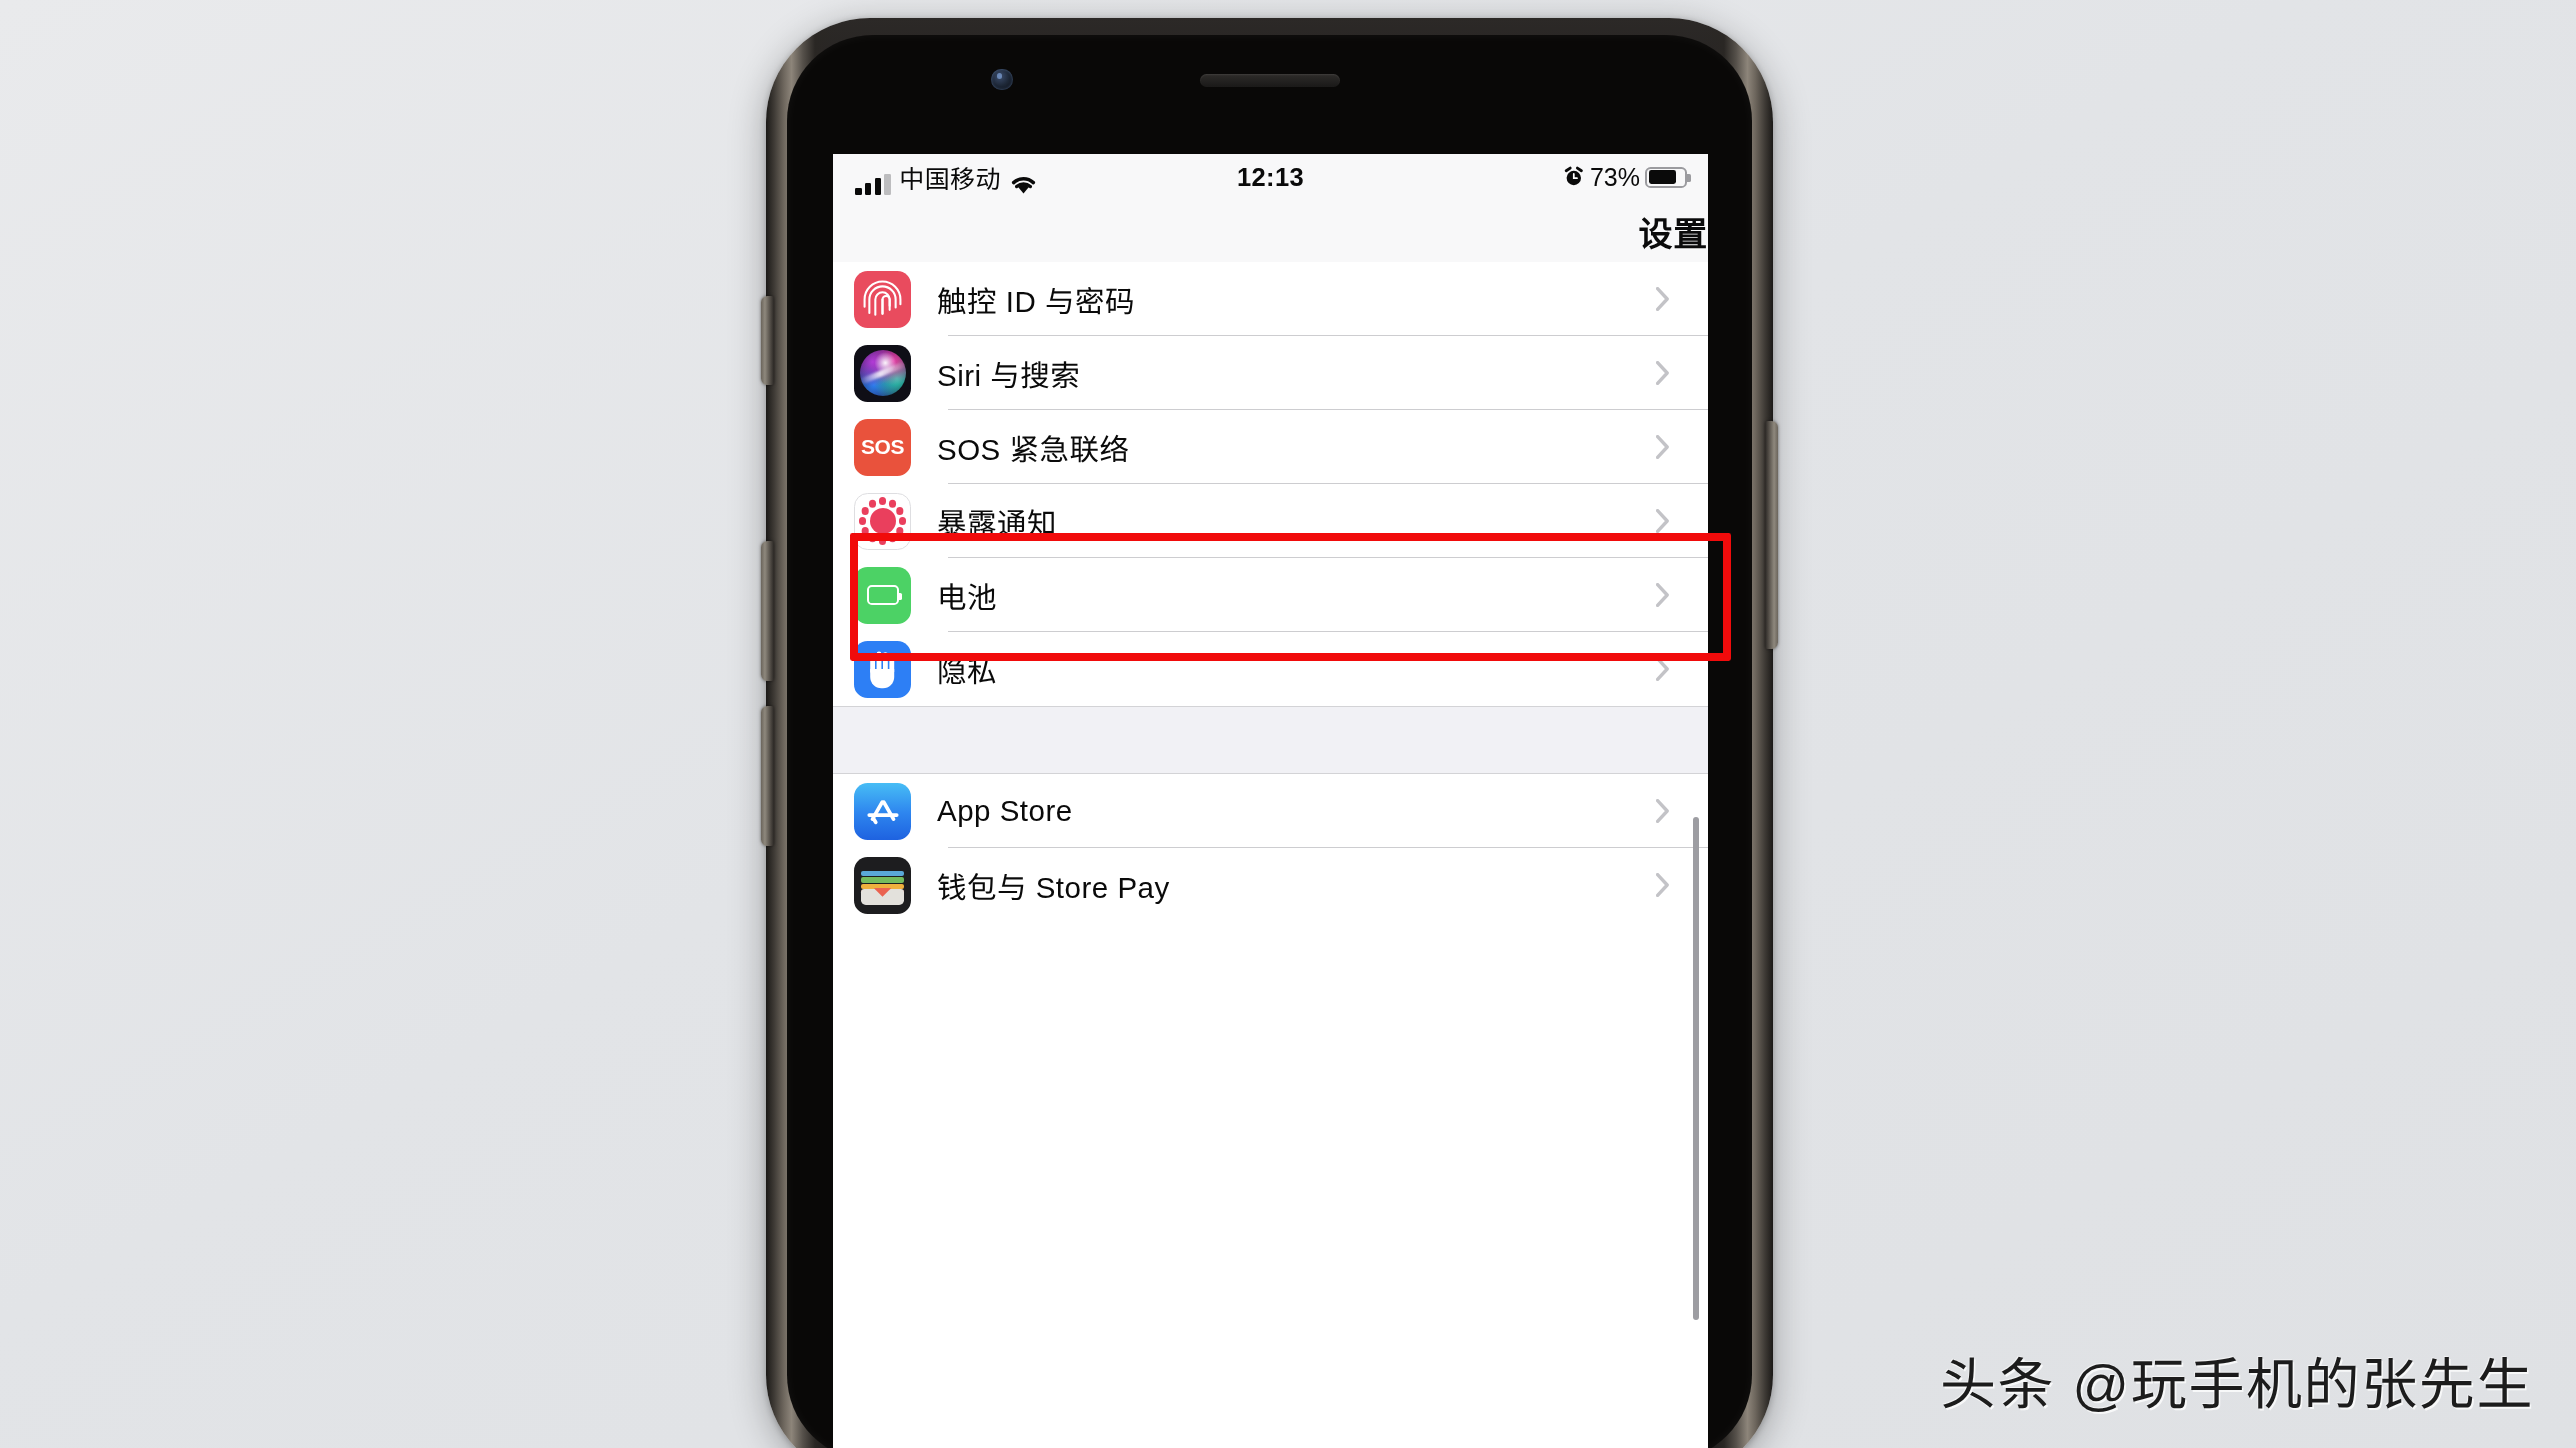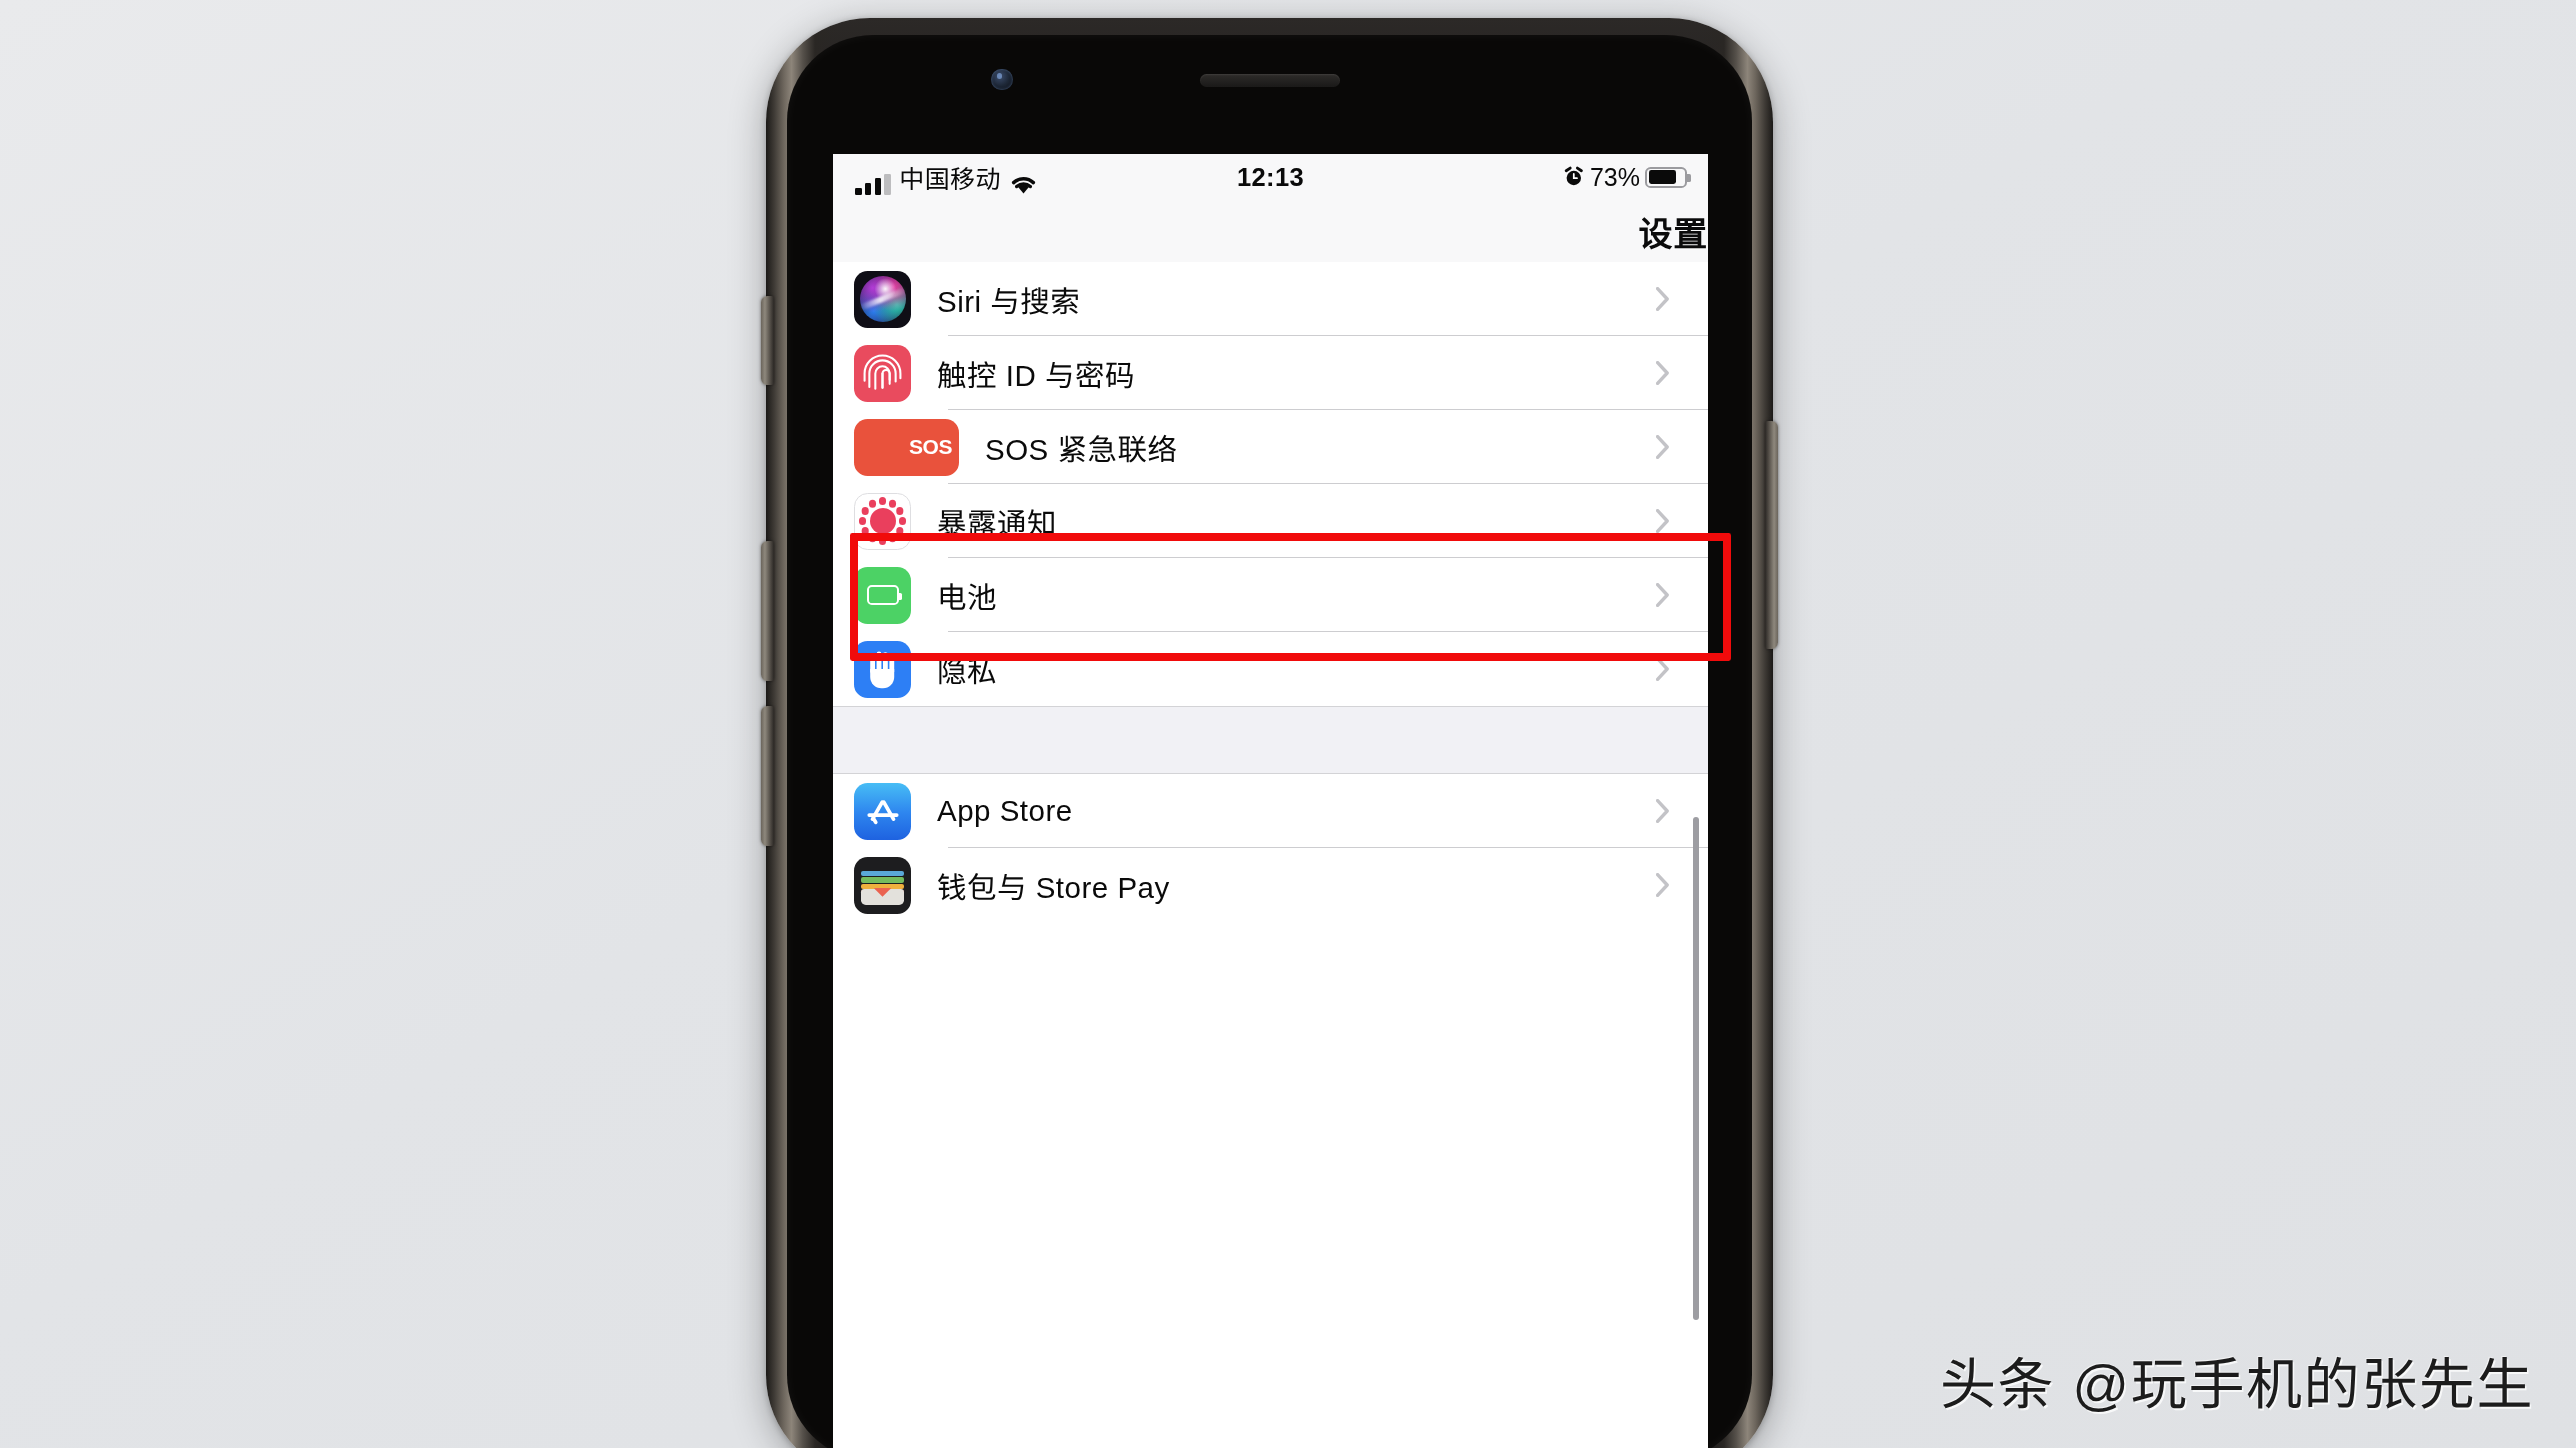--- a/index.html
+++ b/index.html
@@ -334,19 +334,6 @@
       <div class="group">
 
         <div class="row">
-          <div class="ico ic-siri">
-              <span class="orb"></span>
-            </div>
-          <div class="label">Siri 与搜索</div>
-          <span class="chev">
-            <svg viewBox="0 0 17 30">
-                <path d="M2 2 L14 15 L2 28" stroke="#c3c3c7" stroke-width="4.2" fill="none" stroke-linecap="round" stroke-linejoin="round"></path>
-              </svg>
-          </span>
-          <span class="sep"></span>
-        </div>
-
-        <div class="row">
           <div class="ico ic-touchid">
             <svg viewBox="0 0 54 54" aria-hidden="true">
               <g stroke="#ffffff" fill="none" stroke-width="2.6" stroke-linecap="round">
@@ -359,6 +346,19 @@
             </svg>
           </div>
           <div class="label">触控 ID 与密码</div>
+          <span class="chev">
+            <svg viewBox="0 0 17 30">
+                <path d="M2 2 L14 15 L2 28" stroke="#c3c3c7" stroke-width="4.2" fill="none" stroke-linecap="round" stroke-linejoin="round"></path>
+              </svg>
+          </span>
+          <span class="sep"></span>
+        </div>
+
+        <div class="row">
+          <div class="ico ic-siri">
+              <span class="orb"></span>
+            </div>
+          <div class="label">Siri 与搜索</div>
           <span class="chev">
             <svg viewBox="0 0 17 30">
                 <path d="M2 2 L14 15 L2 28" stroke="#c3c3c7" stroke-width="4.2" fill="none" stroke-linecap="round" stroke-linejoin="round"></path>

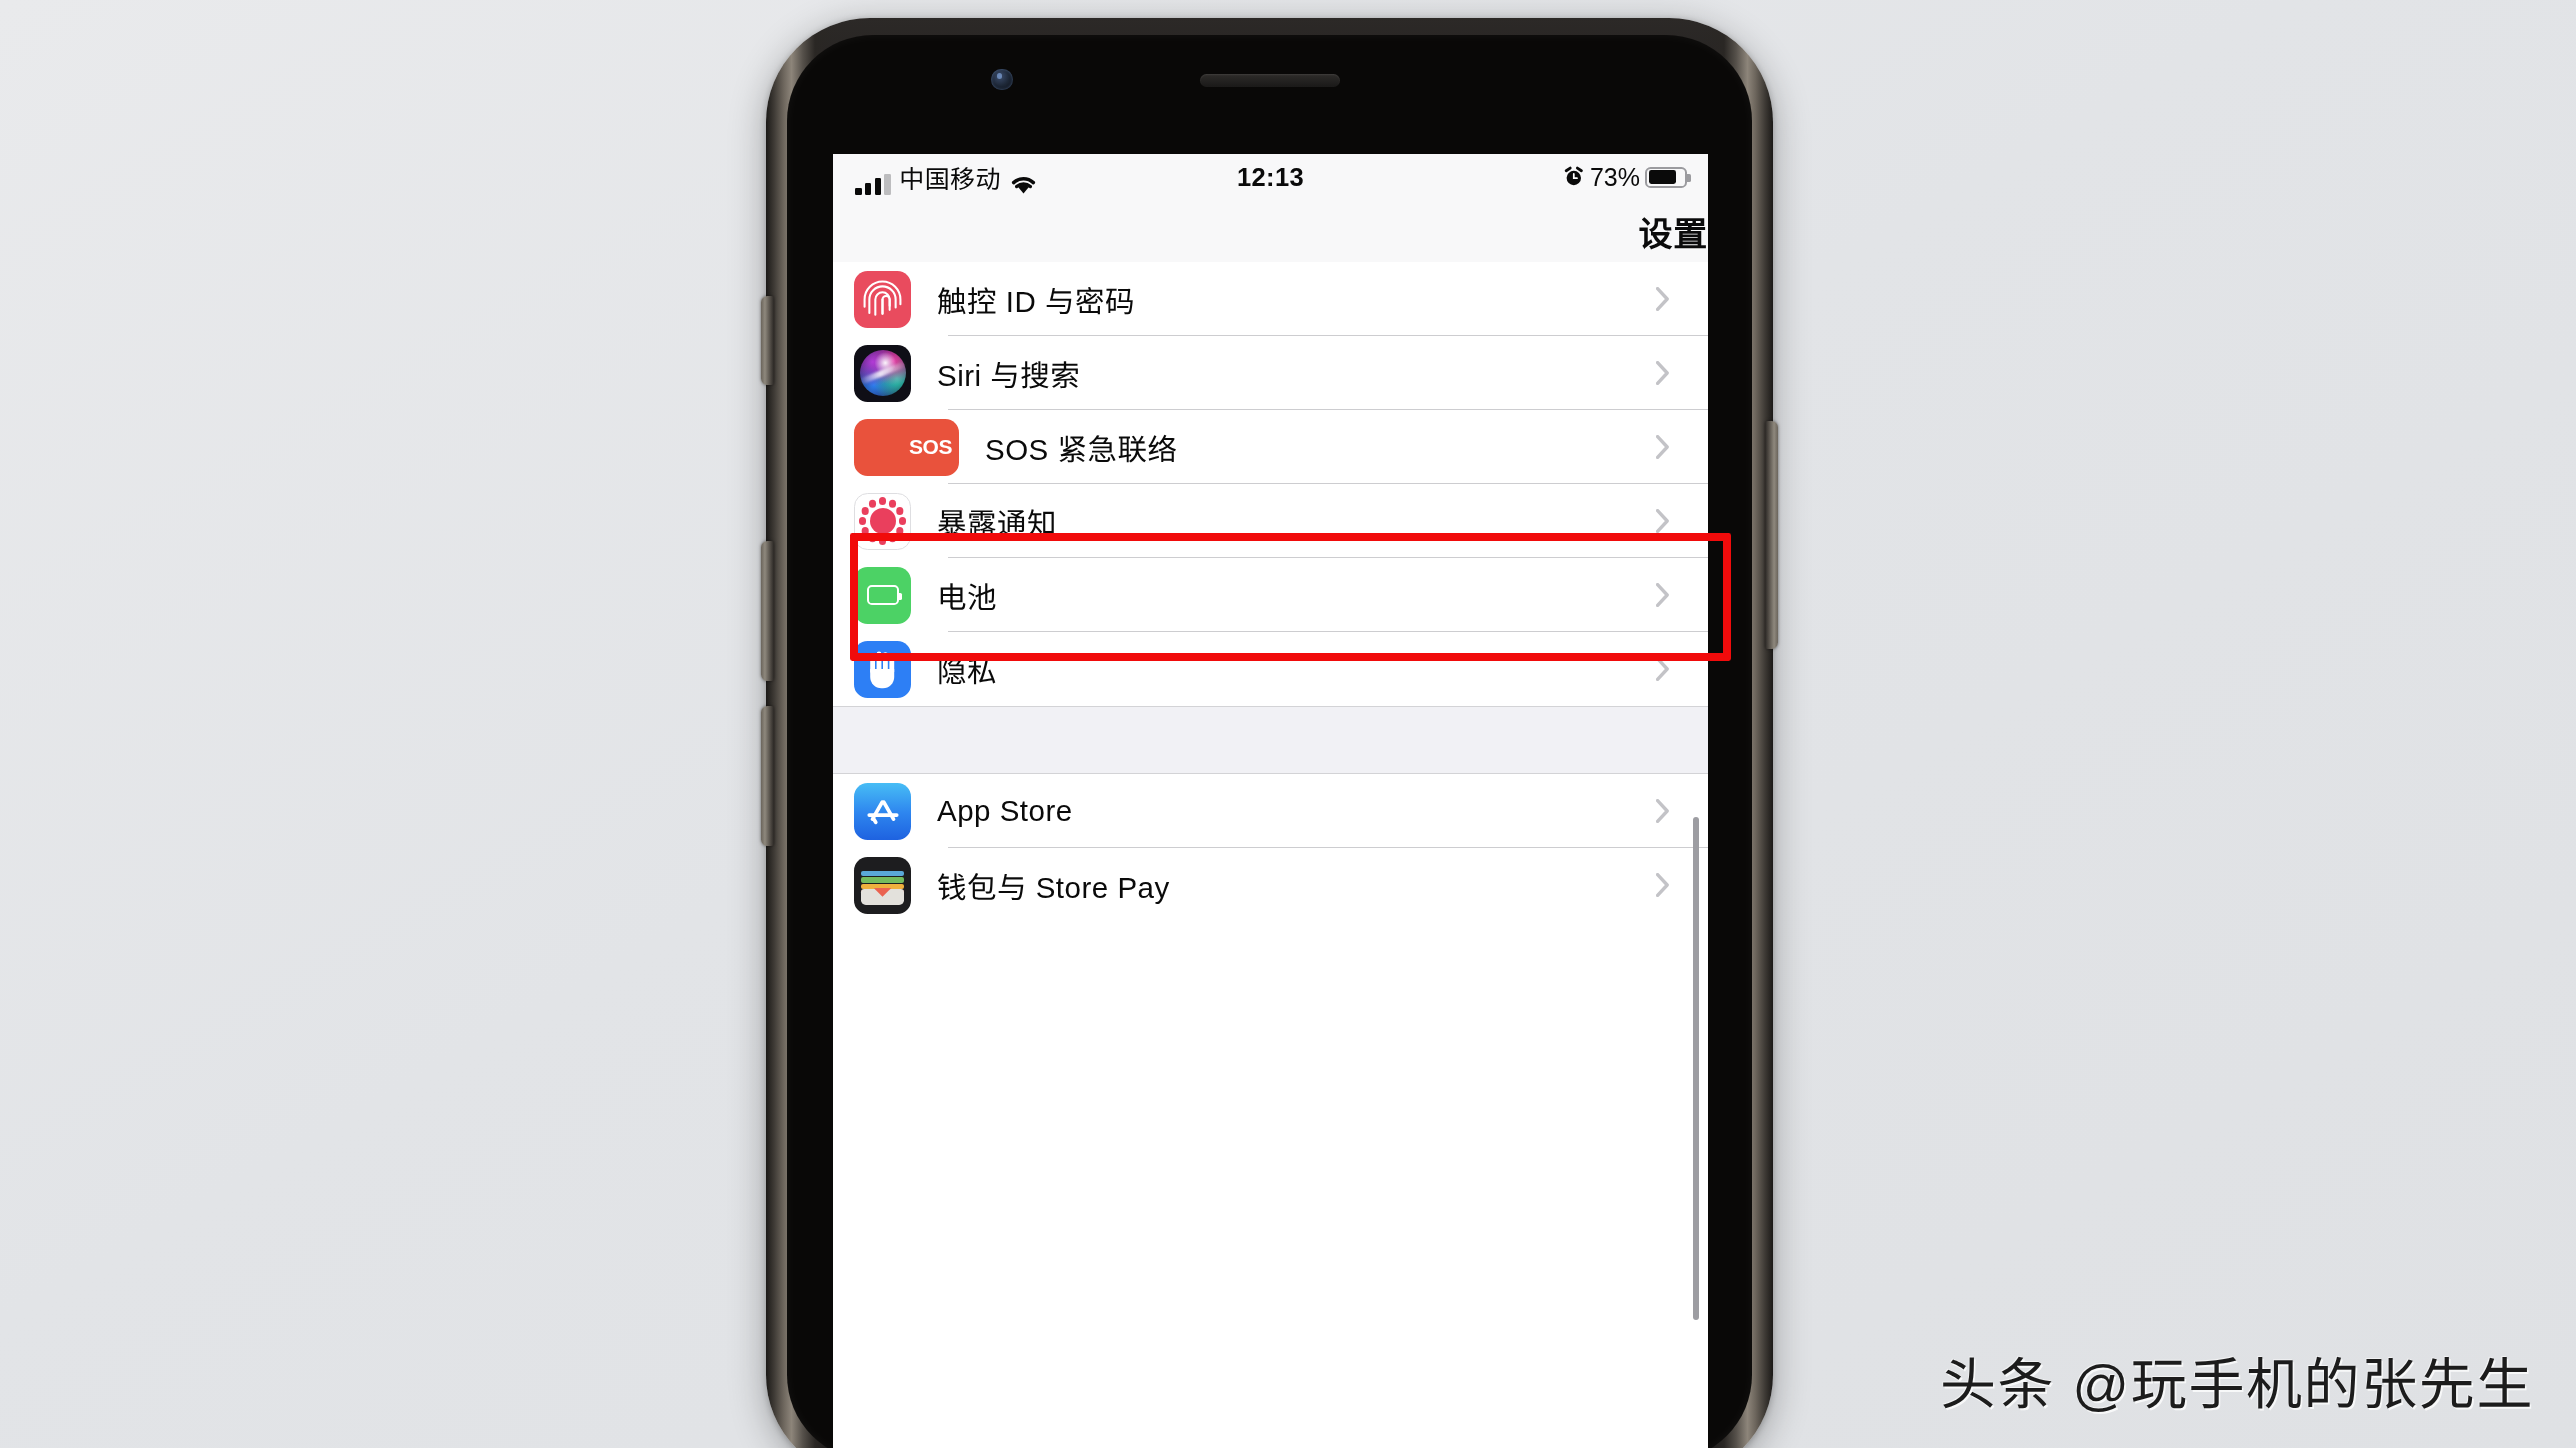--- a/index.html
+++ b/index.html
@@ -190,7 +190,7 @@
   .ic-touchid { background: #e94b5e; }
   .ic-touchid svg { width: 43px; height: 43px; display:block; }
 
-  .ic-sos { background: #e9523c; display:flex; align-items:center; justify-content:center;padding-left:48px; }
+  .ic-sos { background: #e9523c; display:flex; align-items:center; justify-content:center; }
   .sos-txt { color:#fff; font-size: 21px; font-weight: 800; letter-spacing: -0.4px; }
 
   .ic-expo { background:#ffffff; border:1.2px solid #dedee1; box-sizing:border-box; }

